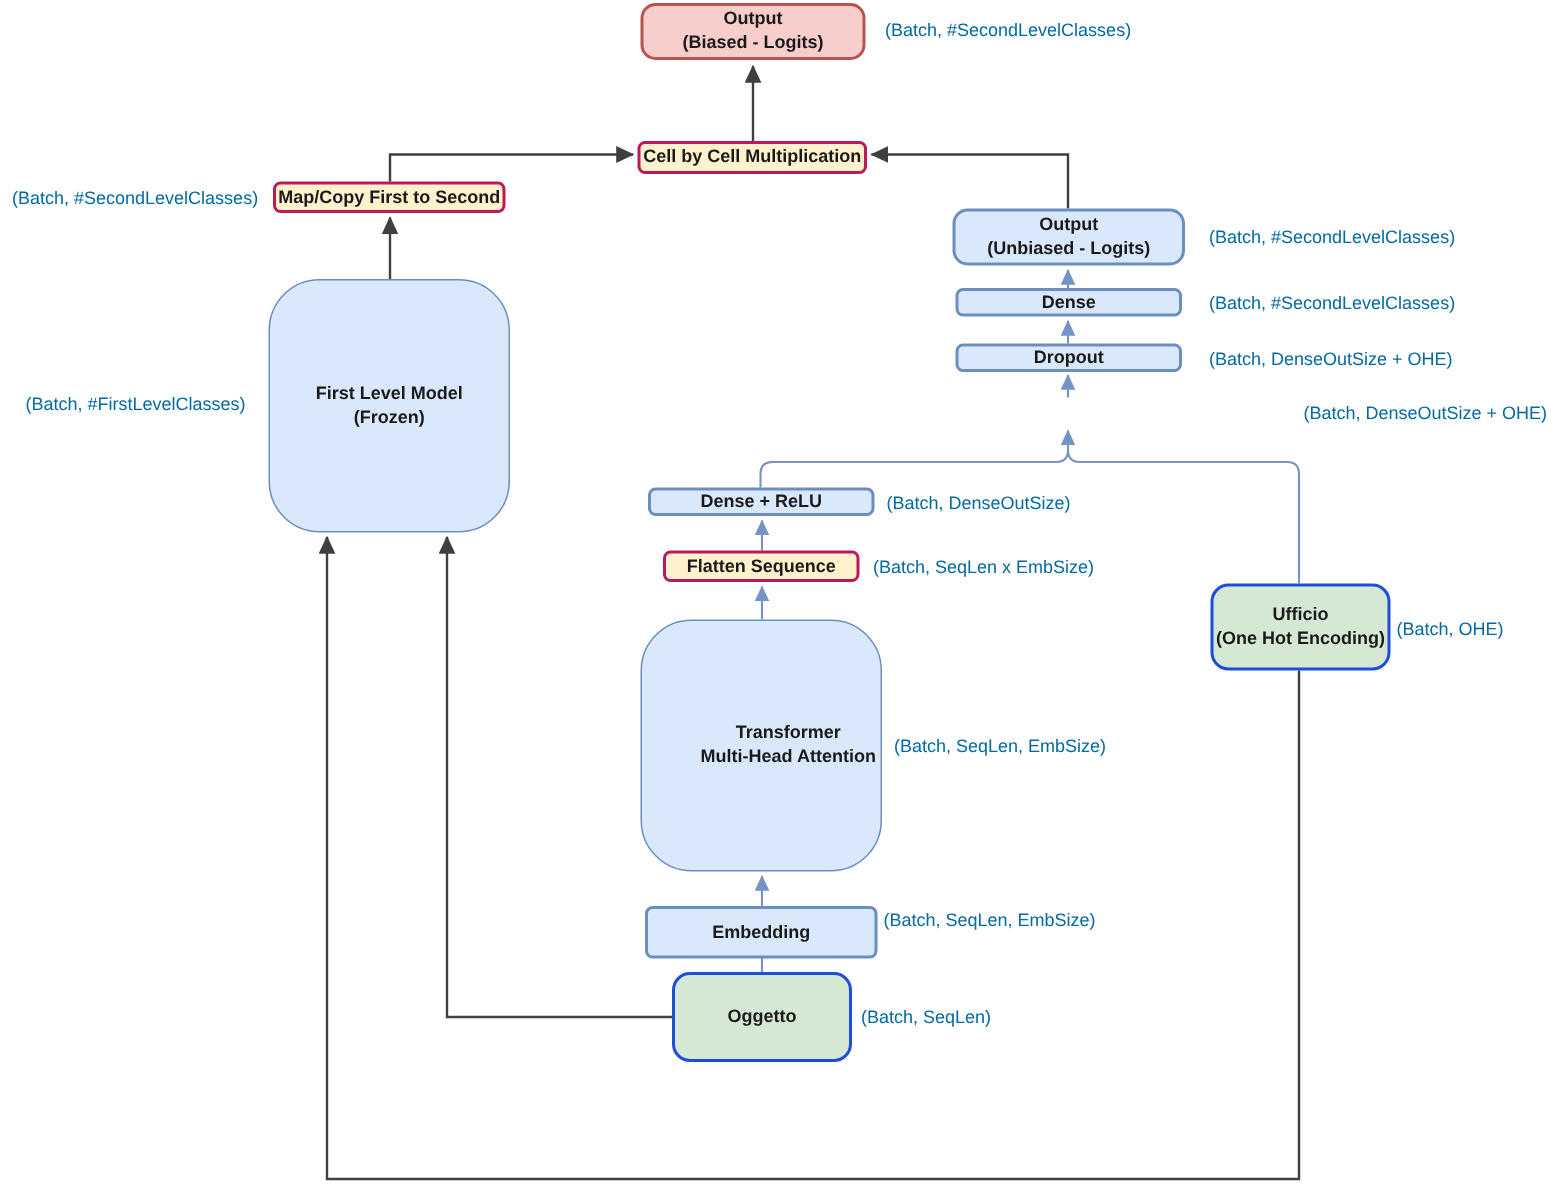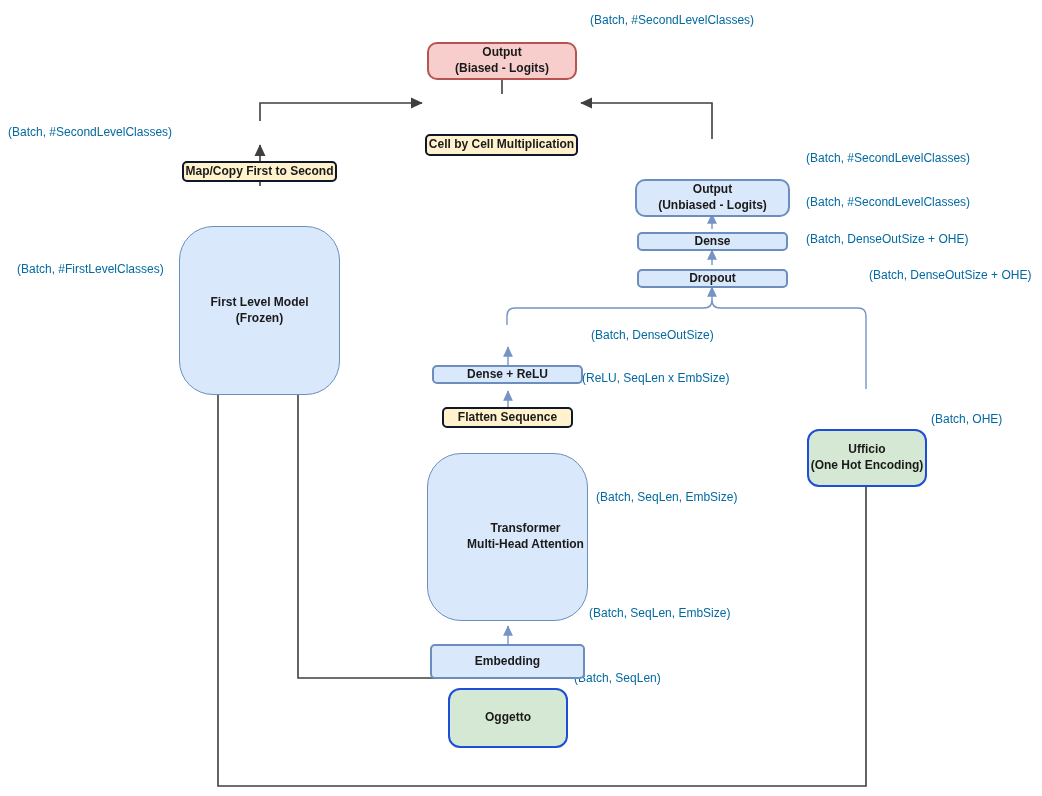--- a/index.html
+++ b/index.html
@@ -19,7 +19,6 @@
     font-size:12px; font-weight:bold; color:#1a1a1a;
     white-space:pre-line; line-height:1.3;
     z-index:2;
-    margin-top:40px;
   }
   .red    { background:#f8cecc; border:2px solid #b85450; }
   .yellow { background:#fff2cc; border:2px solid #0f172a; }

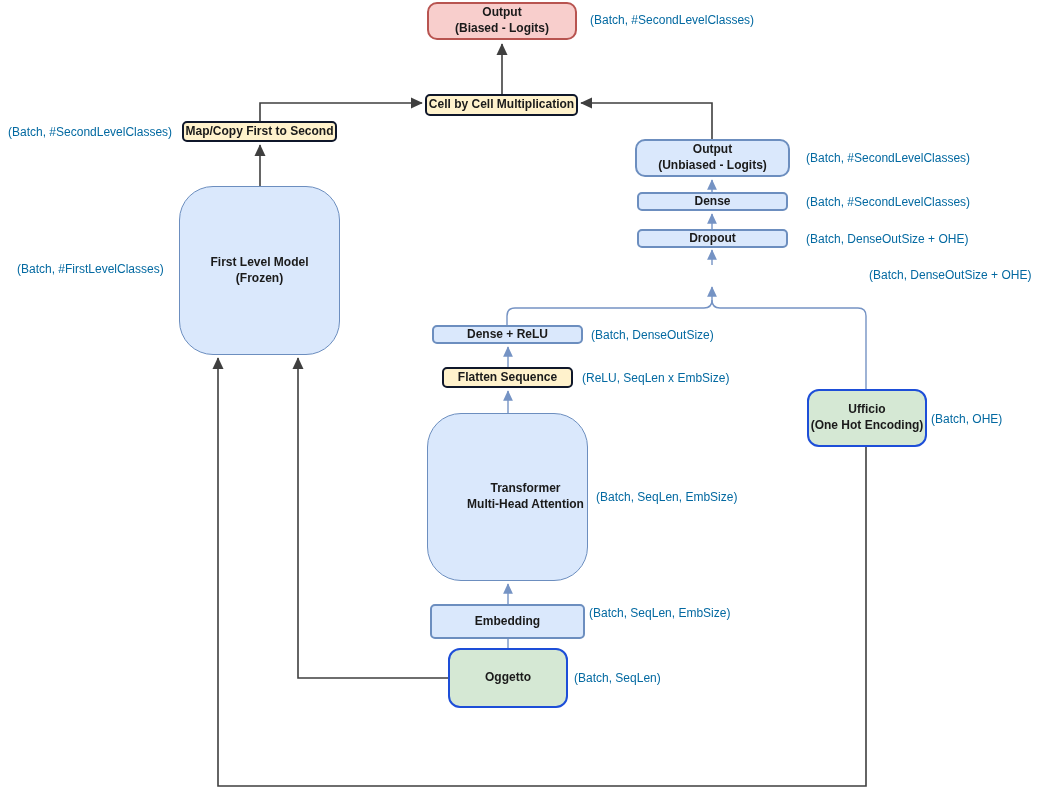--- a/index.html
+++ b/index.html
@@ -21,7 +21,7 @@
     z-index:2;
   }
   .red    { background:#f8cecc; border:2px solid #b85450; }
-  .yellow { background:#fff2cc; border:2px solid #0f172a; }
+  .yellow { background:#fff2cc; border:2px solid #be185d; }
   .blue   { background:#dae8fc; border:2px solid #6c8ebf; }
   .green  { background:#d5e8d4; border:2px solid #1d4ed8; }
   .r-sm  { border-radius:5px; }

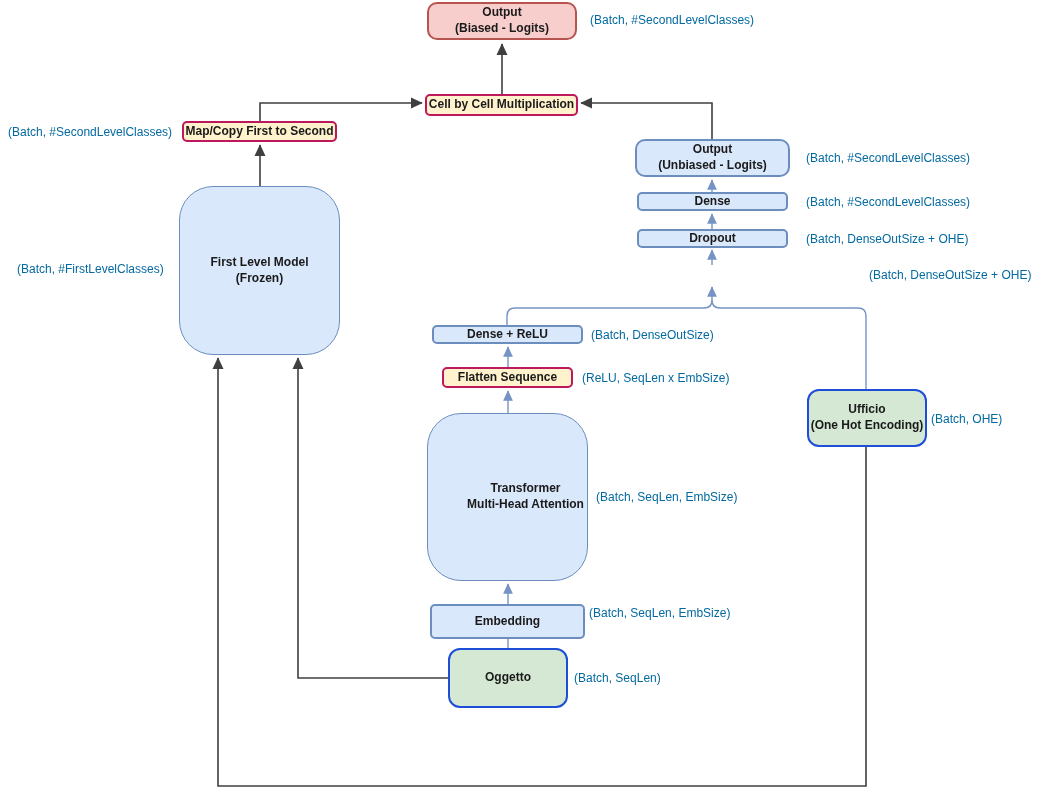--- a/index.html
+++ b/index.html
@@ -122,7 +122,7 @@
 
   <span class="ann" style="left:591px; top:335px;text-align:right;">(Batch, DenseOutSize)</span>
 
-  <span class="ann" style="left:582px; top:378px;">(ReLU, SeqLen x EmbSize)</span>
+  <span class="ann" style="left:582px; top:378px;">(Batch, SeqLen x EmbSize)</span>
 
   <span class="ann" style="left:596px; top:497px;">(Batch, SeqLen, EmbSize)</span>
 

